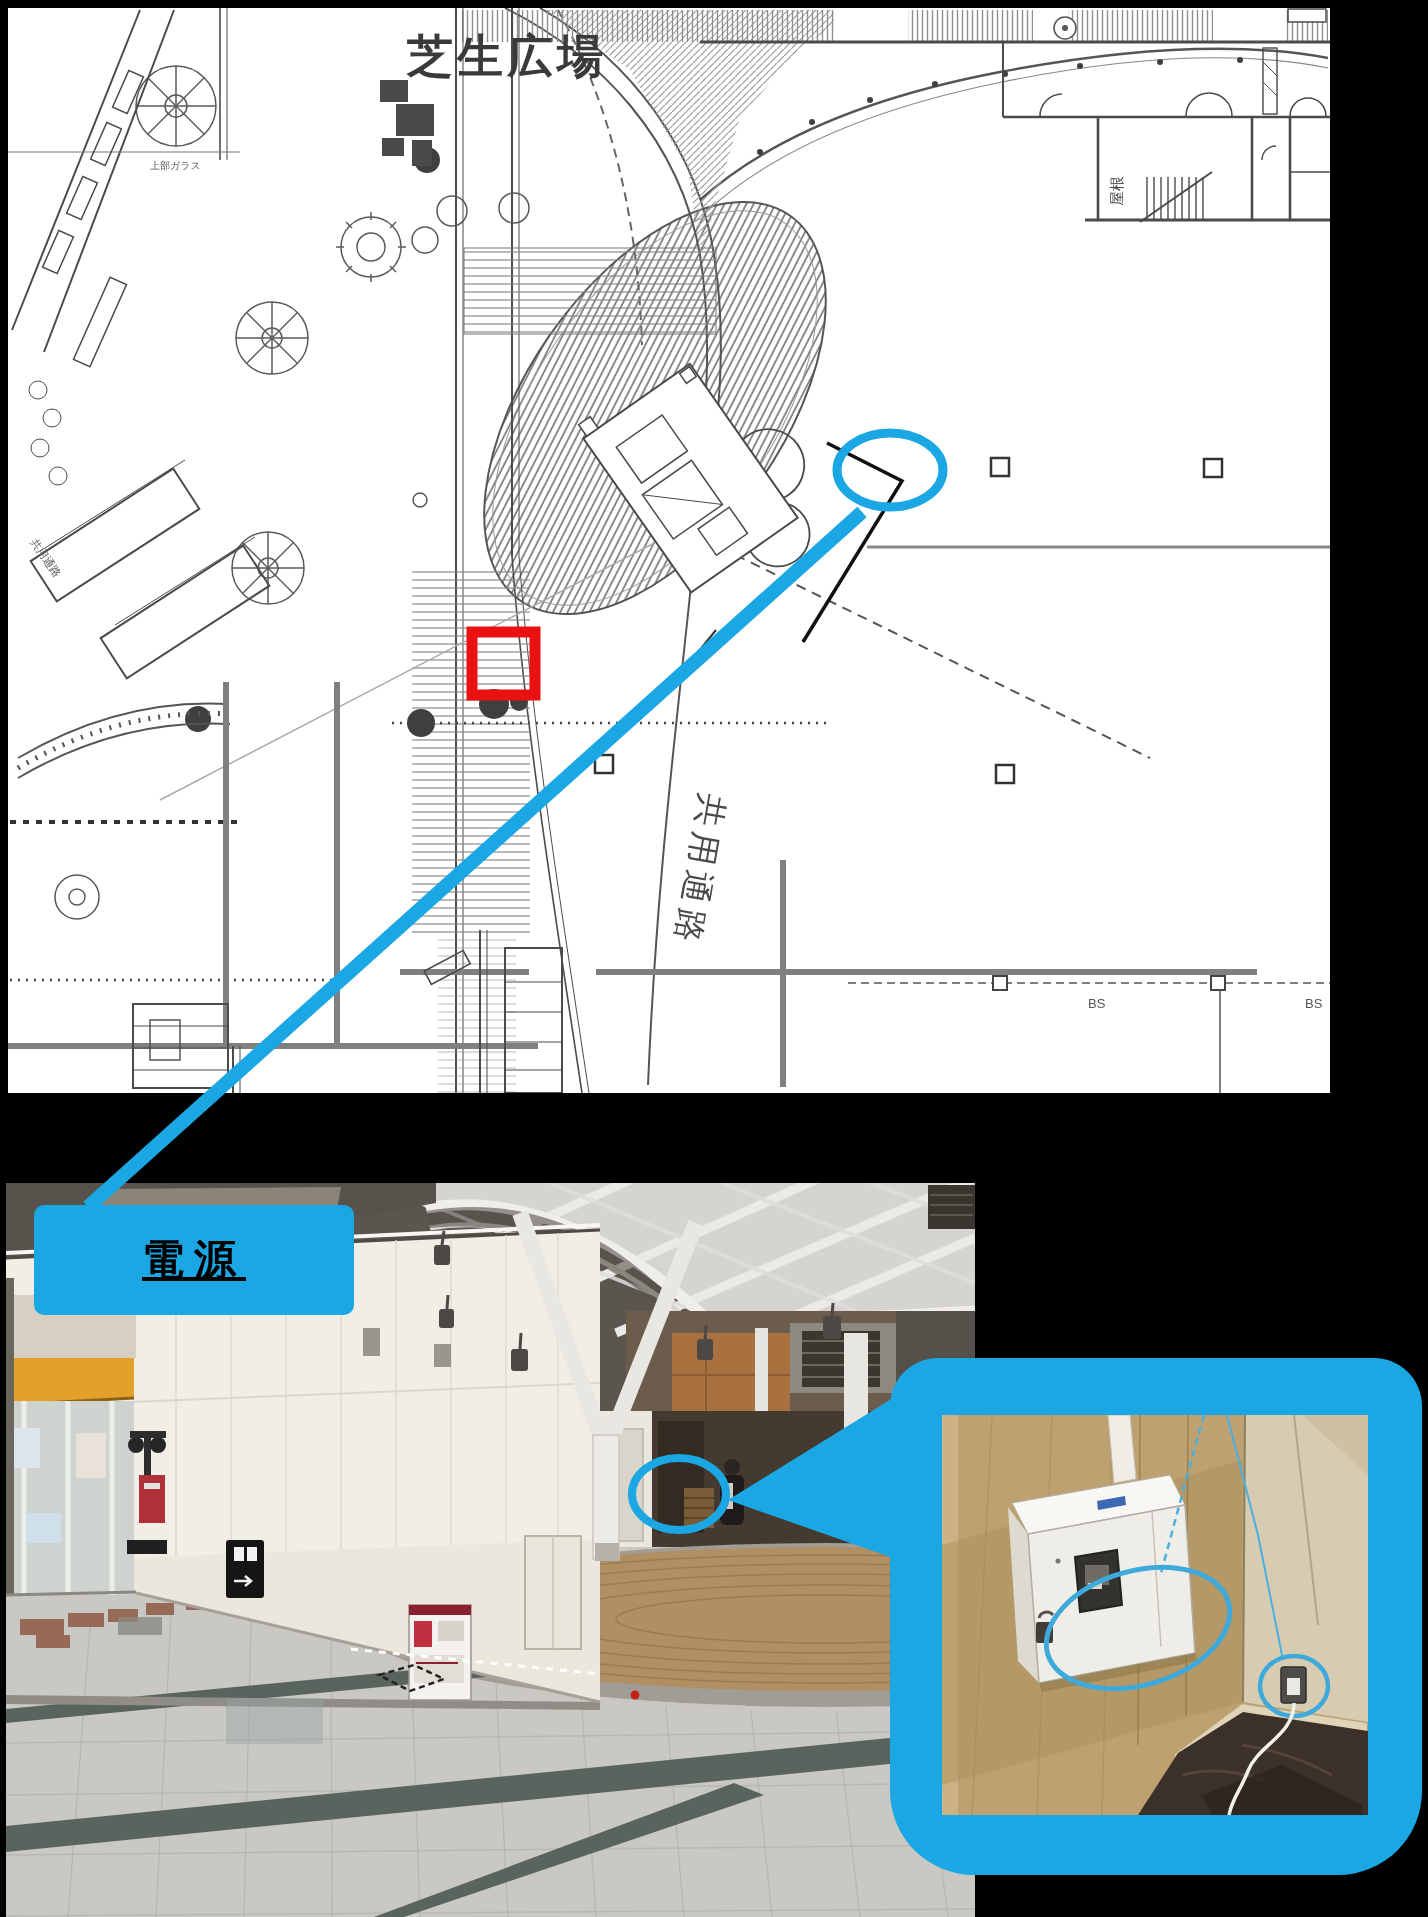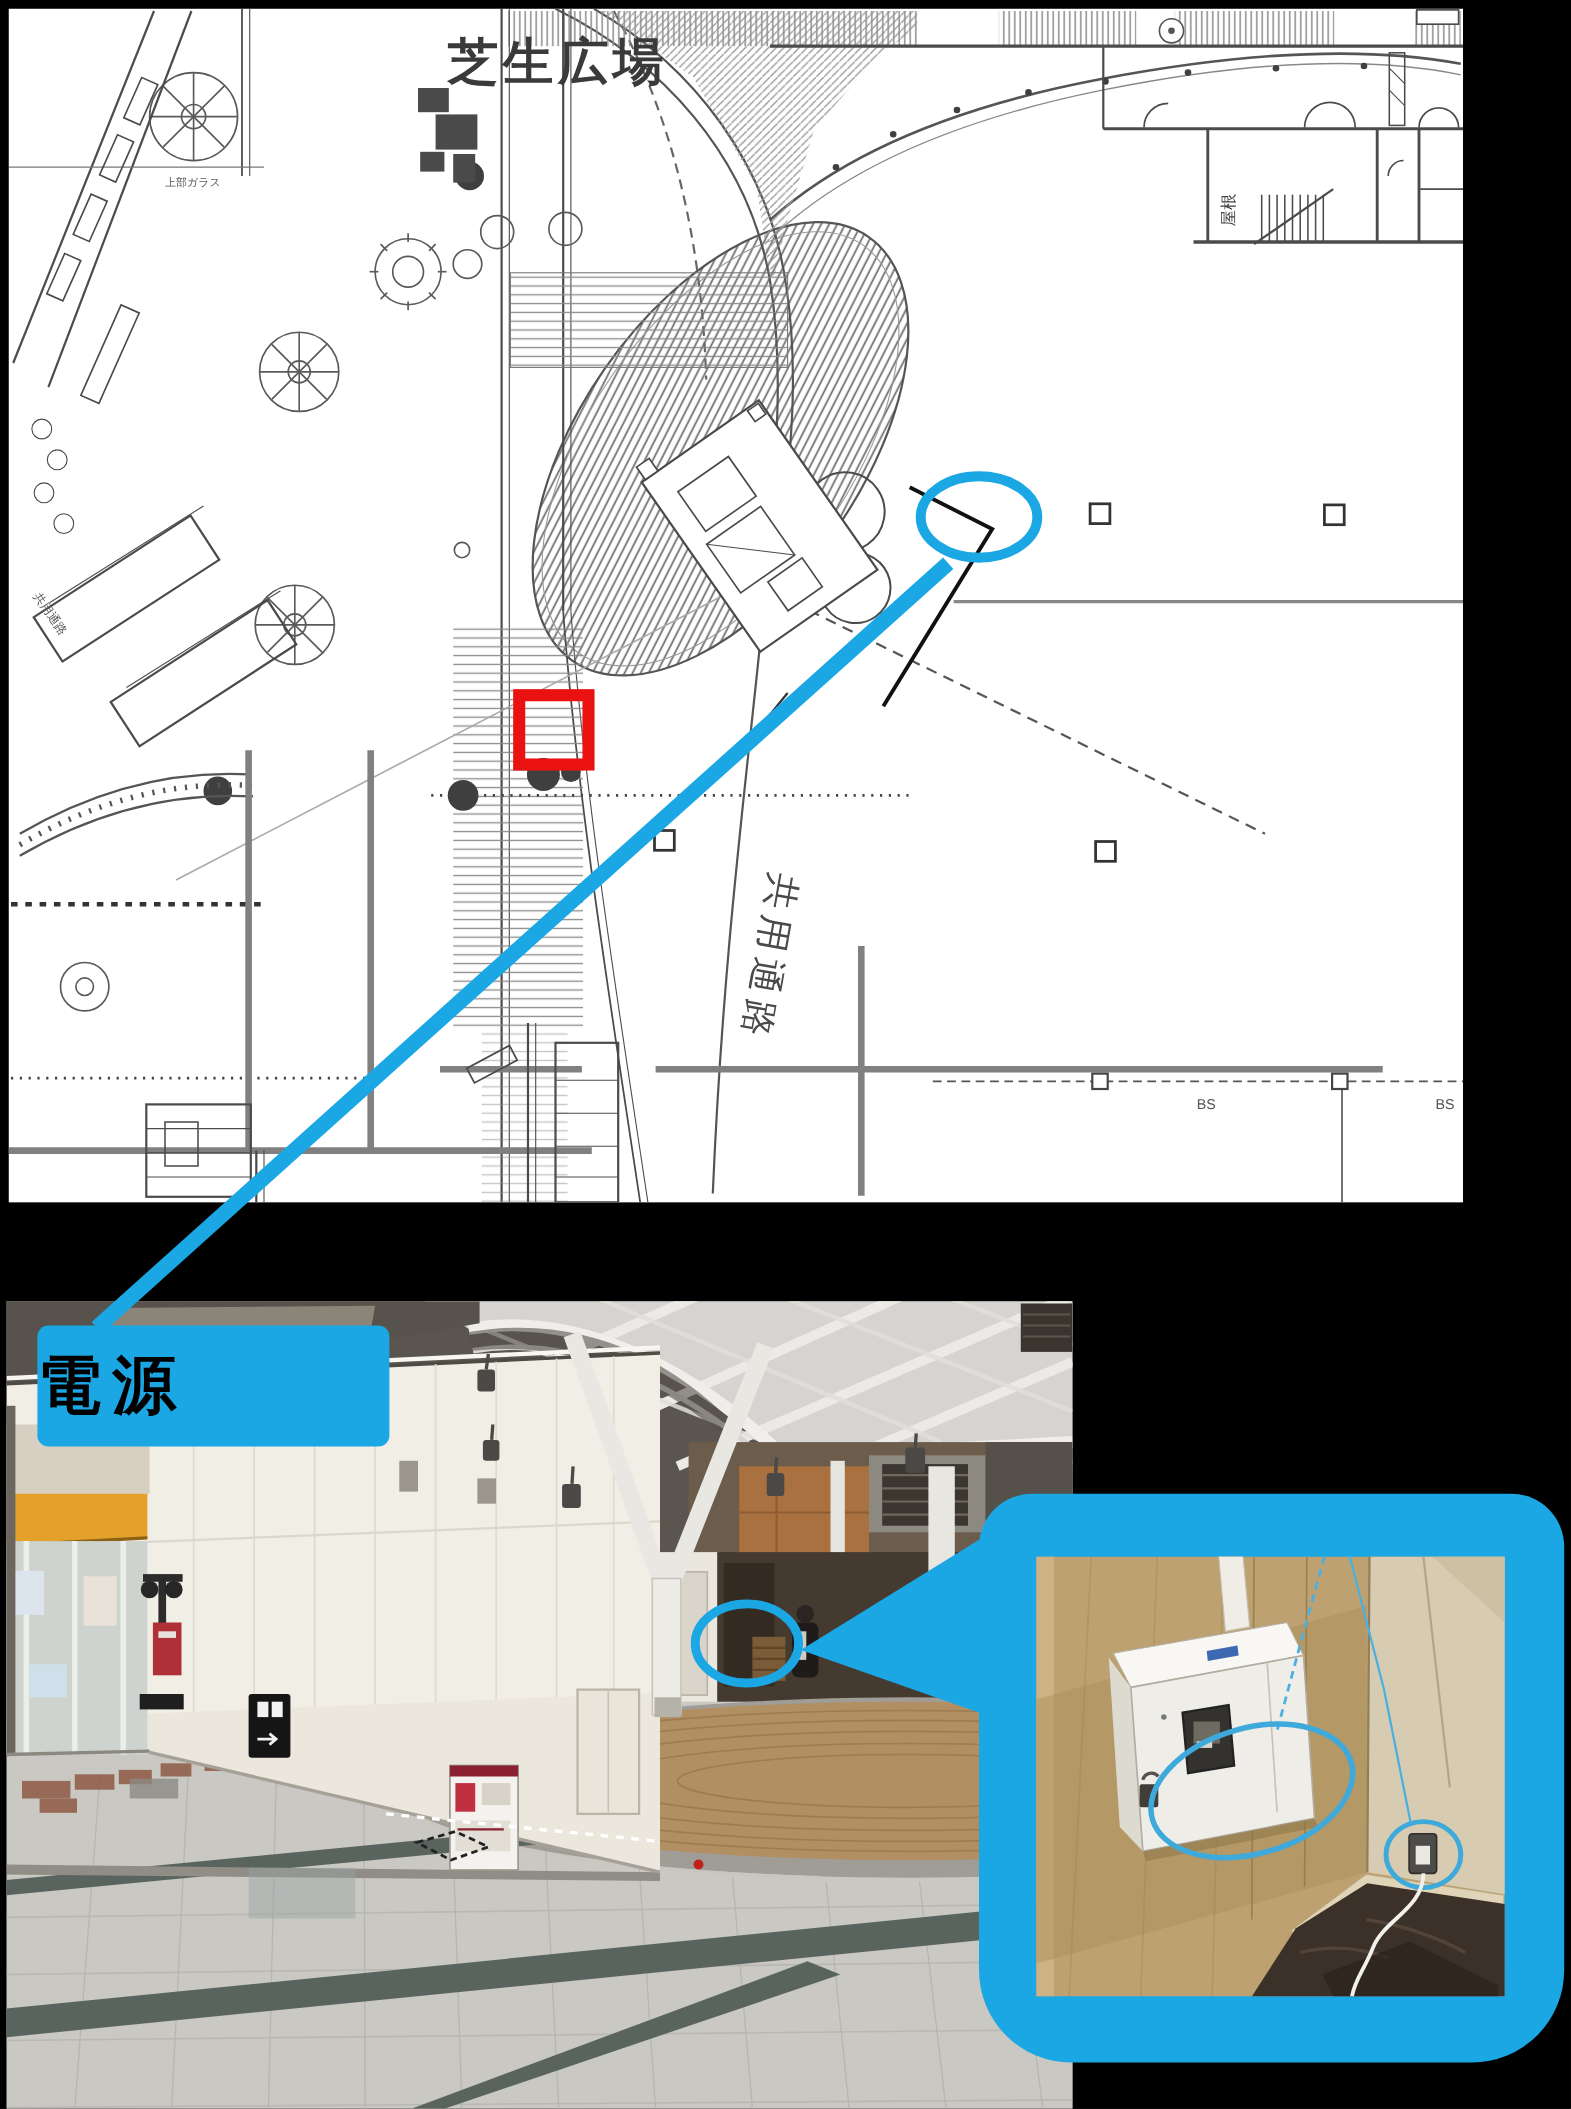--- a/index.html
+++ b/index.html
@@ -13,8 +13,8 @@
 
   .power-label{
     position:absolute; left:34px; top:1205px; width:320px; height:110px;
-    border-radius:10px; display:flex; align-items:center; 
-    z-index:3; color:#000; font-size:58px; font-weight:600; letter-spacing:10px;
+    border-radius:10px; display:flex; align-items:center; justify-content:center;
+    z-index:3; color:#000; font-size:42px; font-weight:600; letter-spacing:10px;text-decoration:underline;
   }
   .callout{
     position:absolute; left:890px; top:1358px; width:532px; height:517px;

